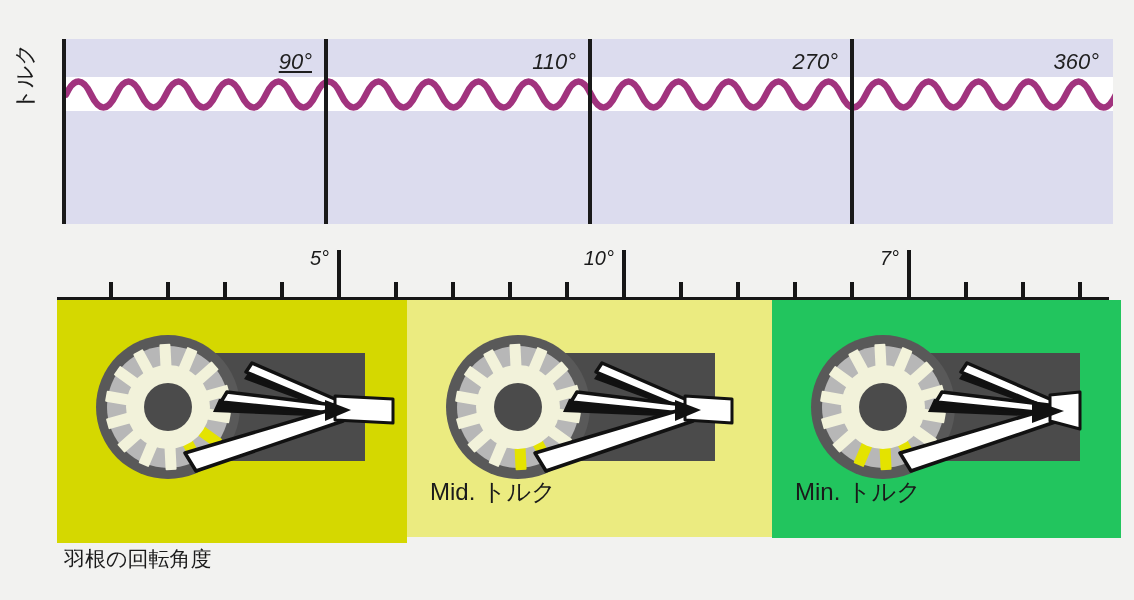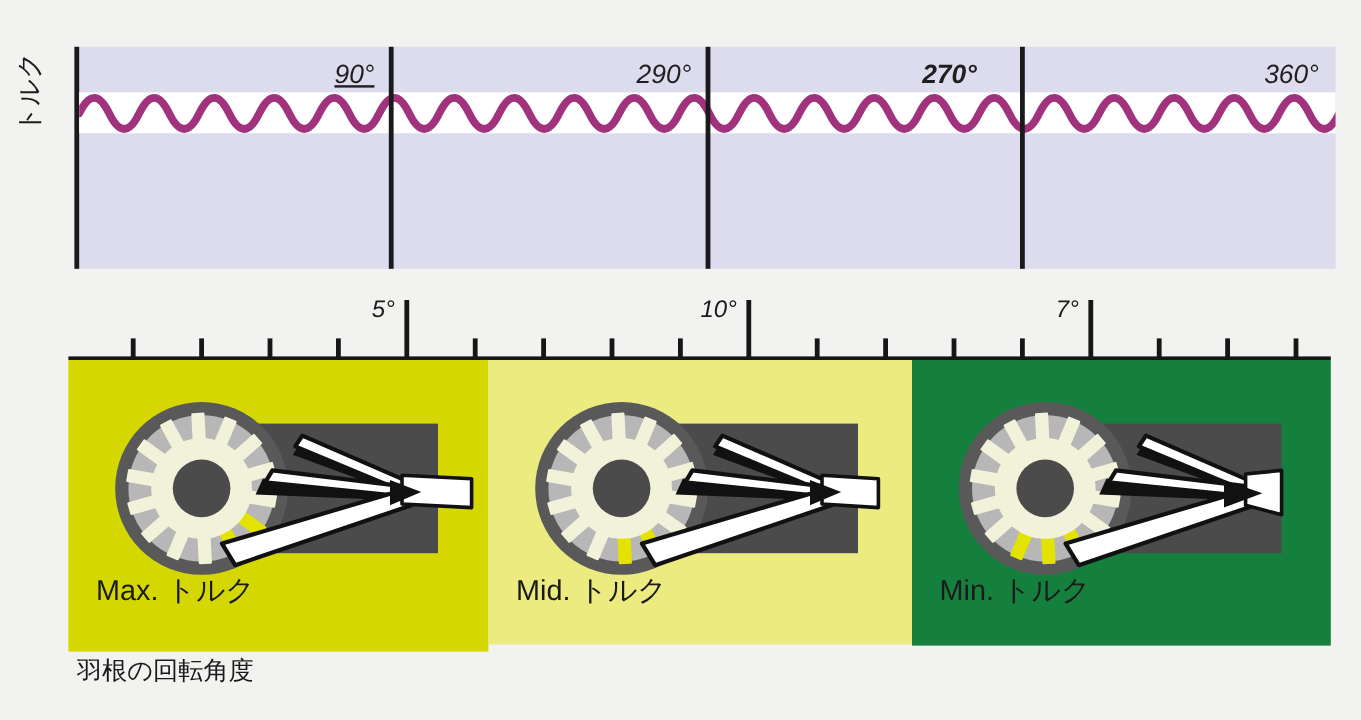--- a/index.html
+++ b/index.html
@@ -69,7 +69,7 @@
   <div class="vline" style="left: 258px; background: rgb(26, 26, 26);"></div>
       <div class="angle-label" style="left: 246px; text-decoration: underline;">90°</div>
       <div class="vline" style="left: 522px; background: rgb(26, 26, 26);"></div>
-      <div class="angle-label" style="left: 510px;">290°</div>
+      <div class="angle-label" style="left: 510px;">110°</div>
       <div class="vline" style="left: 784px; background: rgb(26, 26, 26);"></div>
       <div class="angle-label" style="left: 748px; font-weight: bold;">270°</div>
       <div class="angle-label" style="left: 1033px;">360°</div>

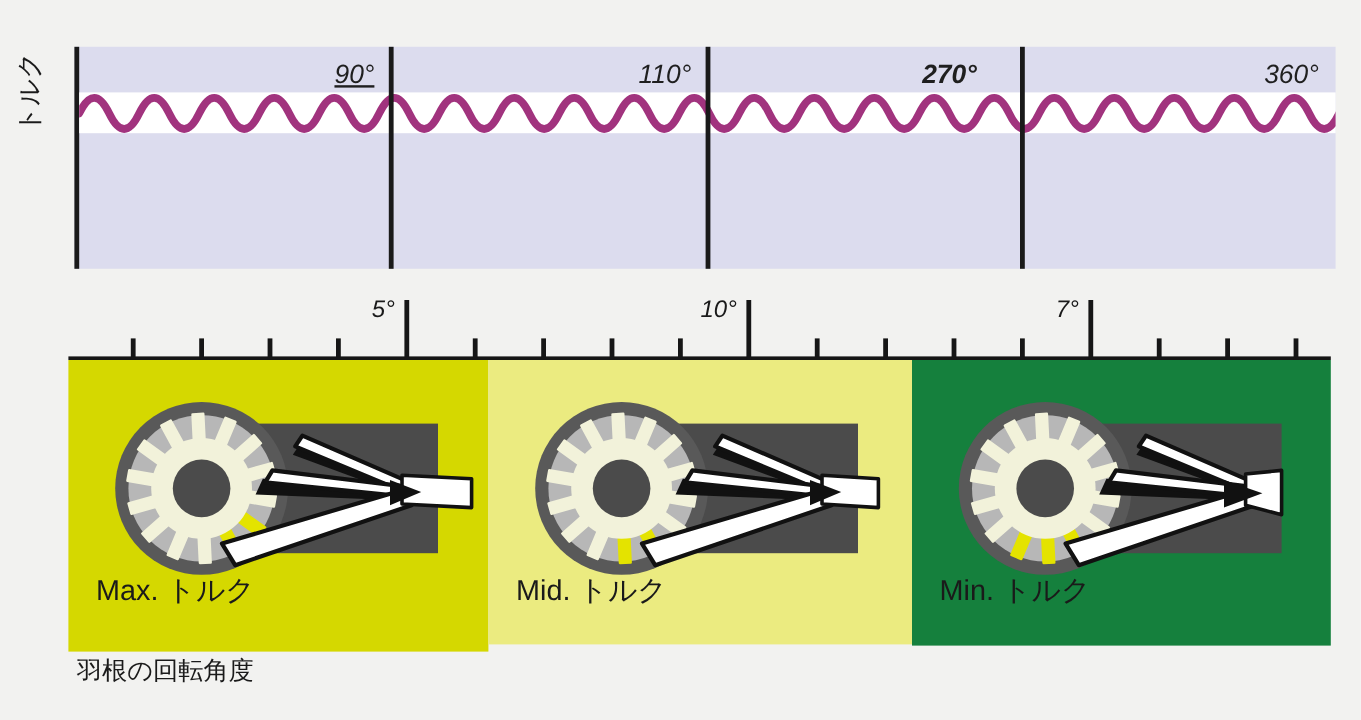--- a/index.html
+++ b/index.html
@@ -71,7 +71,7 @@
       <div class="vline" style="left: 522px; background: rgb(26, 26, 26);"></div>
       <div class="angle-label" style="left: 510px;">110°</div>
       <div class="vline" style="left: 784px; background: rgb(26, 26, 26);"></div>
-      <div class="angle-label" style="left: 748px; font-weight: bold;">270°</div>
+      <div class="angle-label" style="left: 772px;">270°</div>
       <div class="angle-label" style="left: 1033px;">360°</div>
     </div>
 

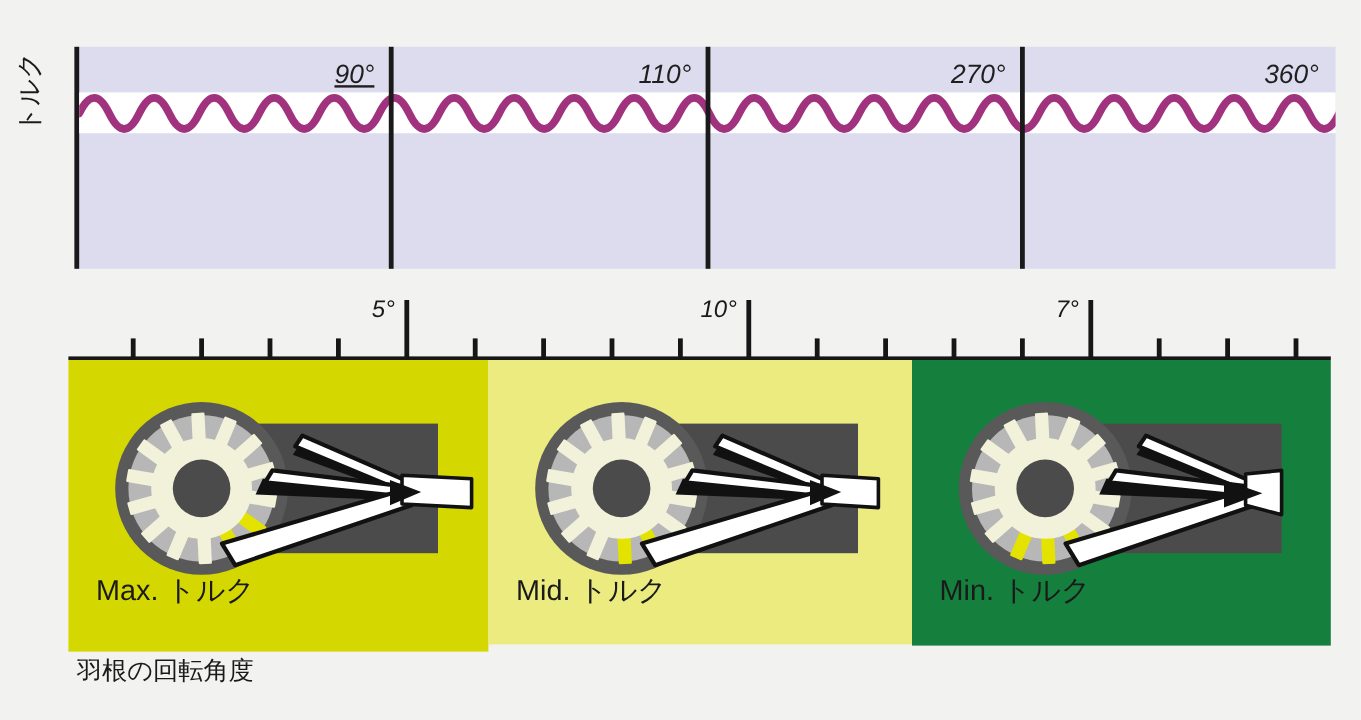--- a/index.html
+++ b/index.html
@@ -131,7 +131,6 @@
         <polygon points="278,96 336,99 336,123 278,120" fill="#ffffff" stroke="#111111" stroke-width="3" stroke-linejoin="round"></polygon>
         <polygon points="268,100 294,110 268,121" fill="#111111"></polygon>
       </svg>
-    <div class="panel-label">Max. トルク</div>
   </div>
   <div class="panel panel-mid" style="background: rgb(235, 235, 128);">
     <svg class="rotor-svg" width="350" height="237" viewBox="0 0 350 237">

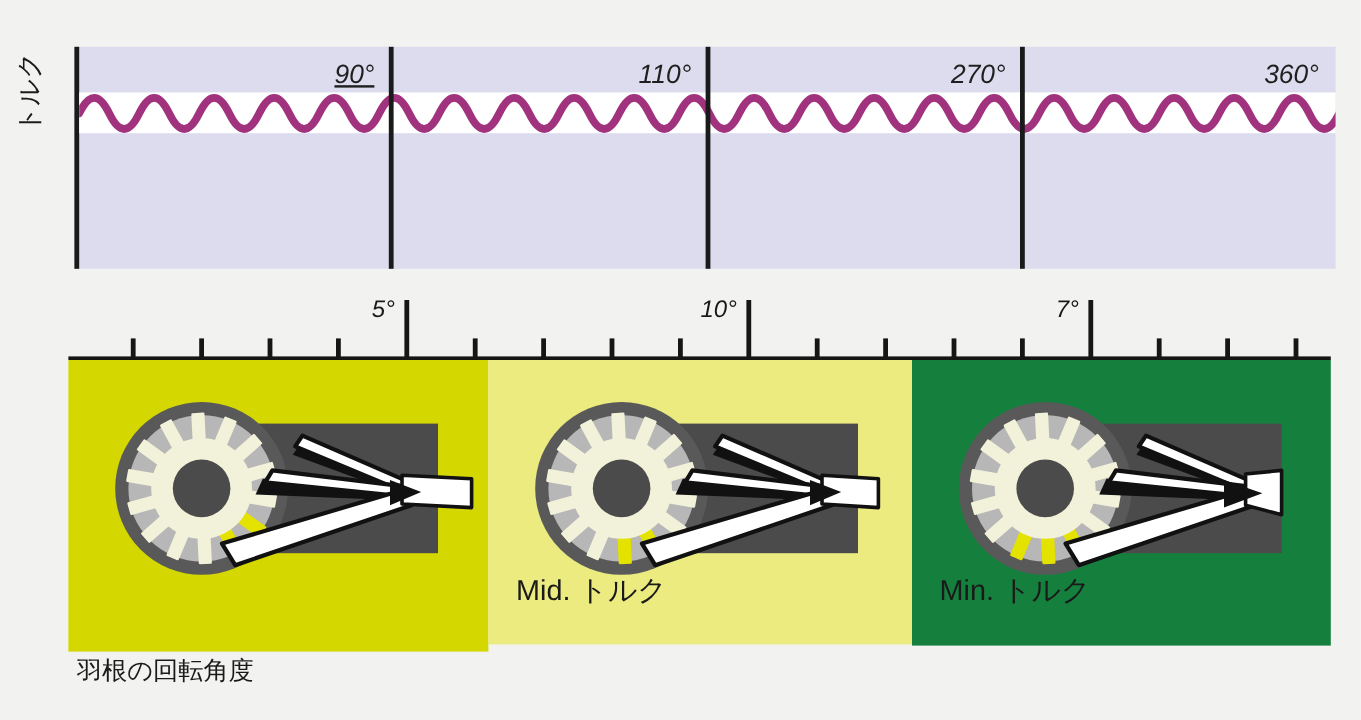--- a/index.html
+++ b/index.html
@@ -165,7 +165,7 @@
       </svg>
     <div class="panel-label">Mid. トルク</div>
   </div>
-  <div class="panel panel-min" style="background: #15803d;">
+  <div class="panel panel-min" style="background: #22c55e; margin-left: 12px;">
     <svg class="rotor-svg" width="350" height="238" viewBox="0 0 350 238">
         <rect x="111" y="53" width="197" height="108" fill="#4b4b4b"></rect>
         <g transform="translate(111,107)">

